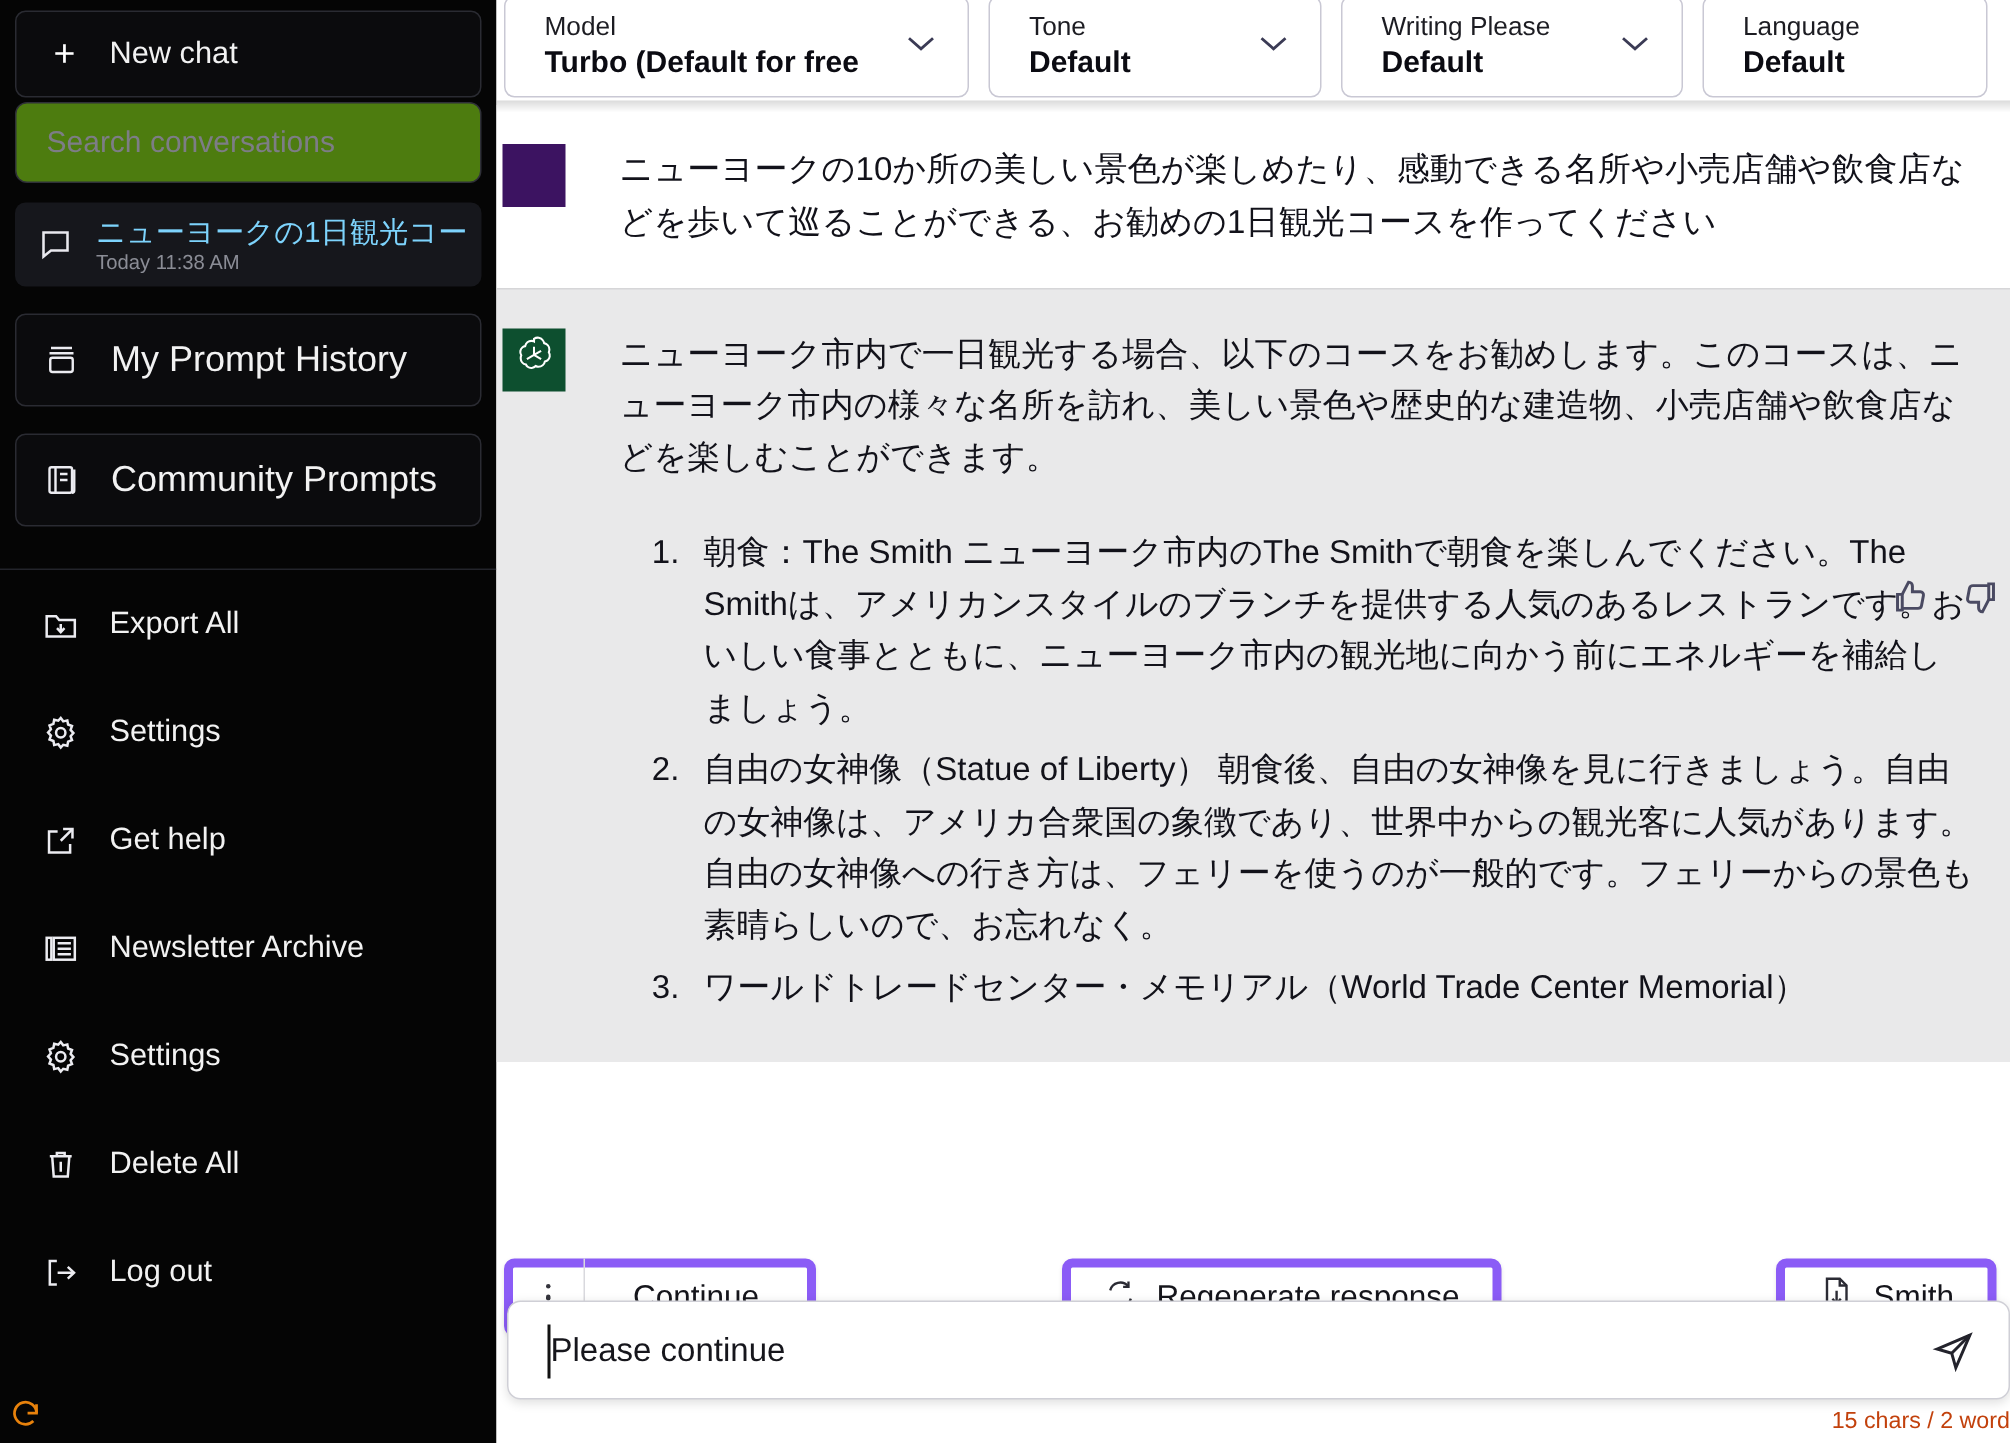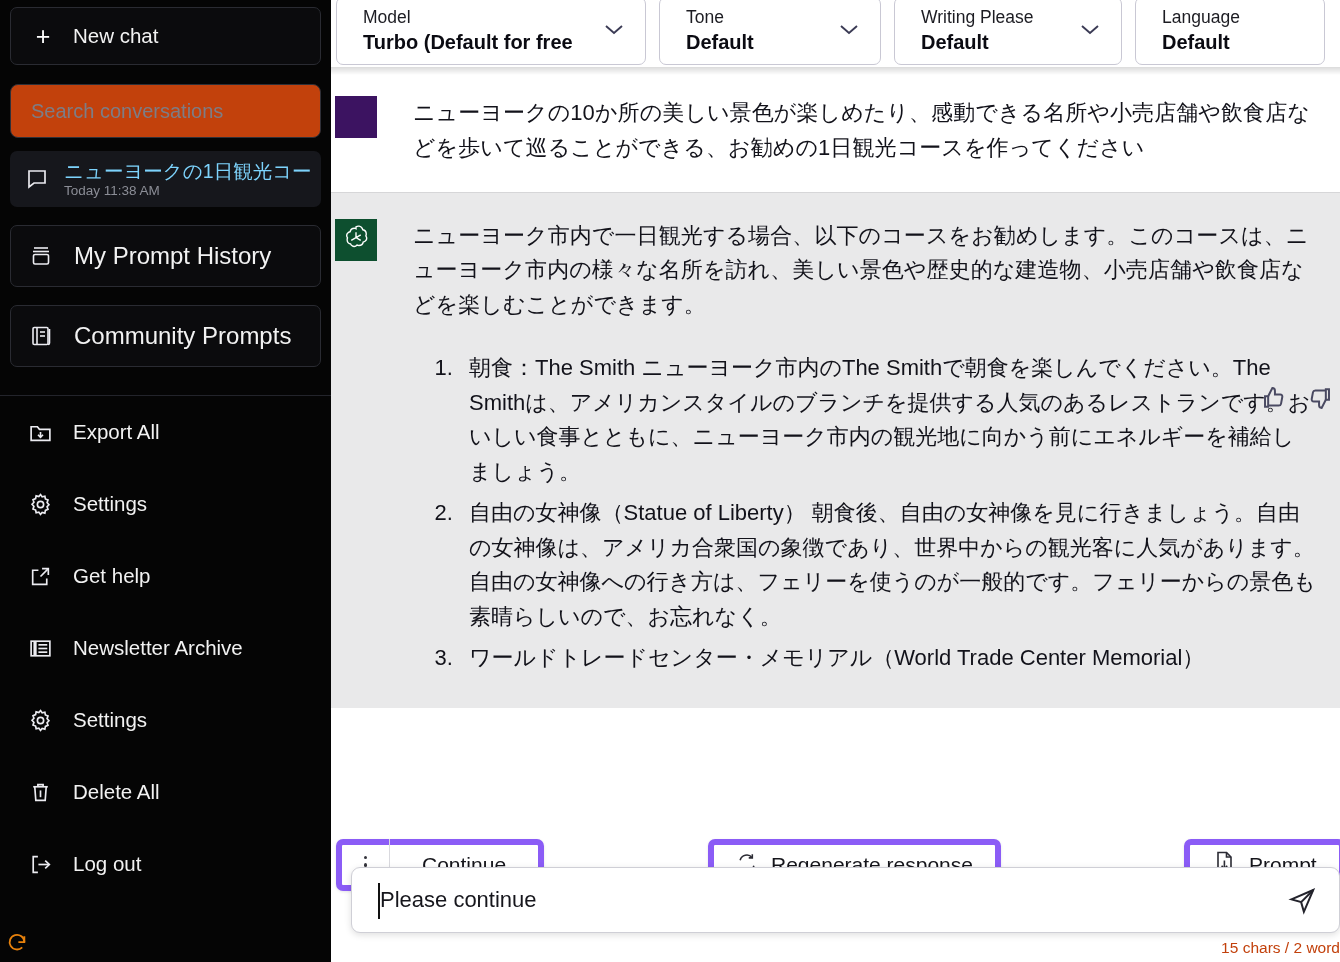--- a/index.html
+++ b/index.html
@@ -38,11 +38,11 @@
   .sb-newchat .lbl { font-size: 20.5px; color: #f2f2f2; }
 
   .sb-search {
-    margin-top: 19px;
+    margin-top: 3px;
     height: 54px;
     border: 1px solid #2f3038;
     border-radius: 8px;
-    background: #c2410c;
+    background: #4d7c0f;
     display: flex; align-items: center;
     padding: 0 20px;
   }

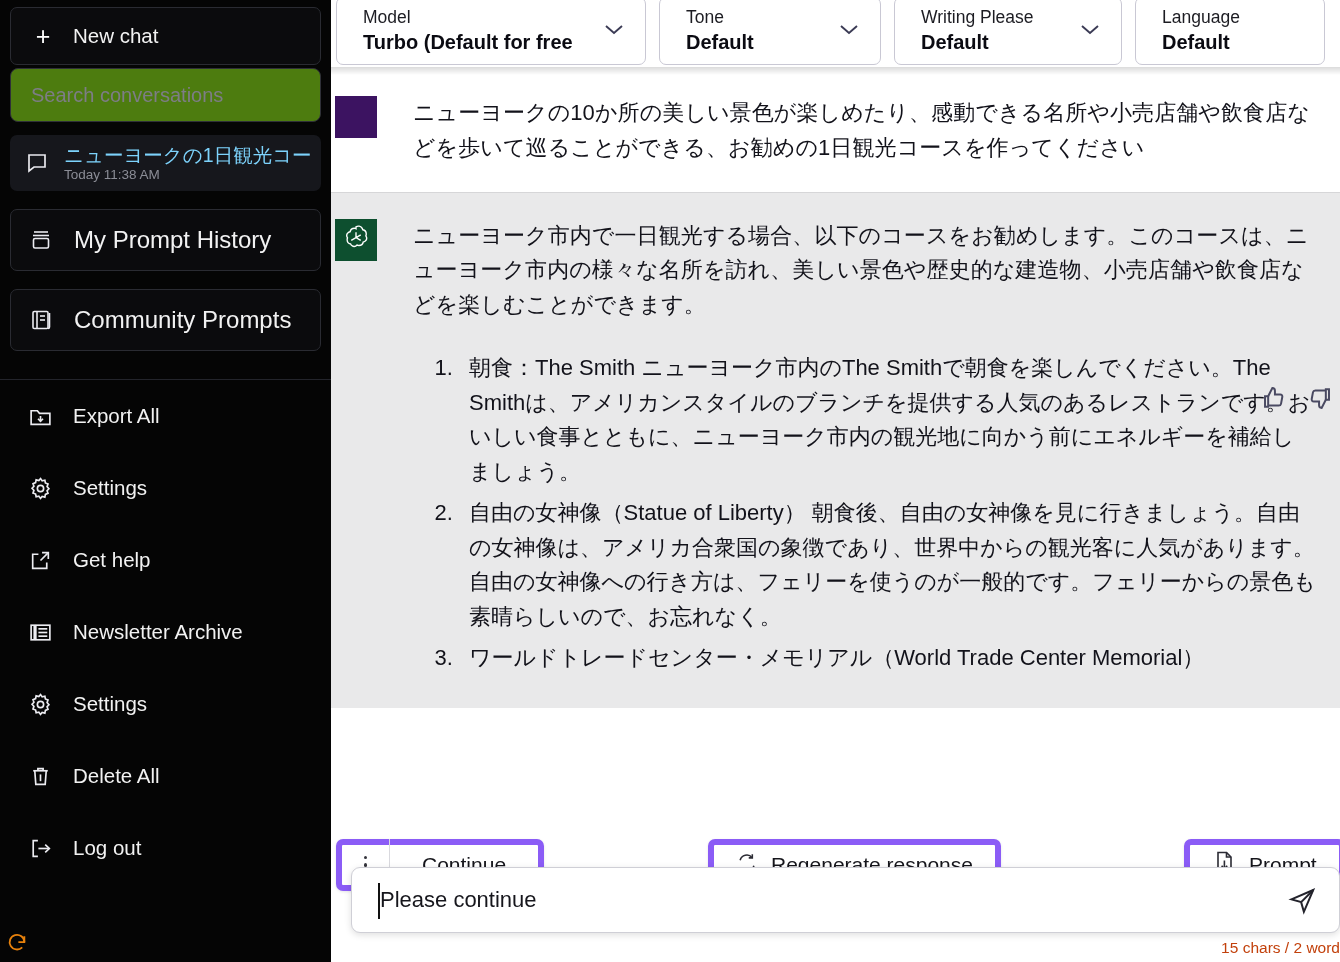--- a/index.html
+++ b/index.html
@@ -475,7 +475,7 @@
               <polyline points="9.6,15.8 12.4,18.8 15.2,15.8"></polyline>
             </svg>
           </span>
-          <span class="elbl">Prompt</span>
+          <span class="elbl">Smith</span>
         </div>
       </div>
     </div>

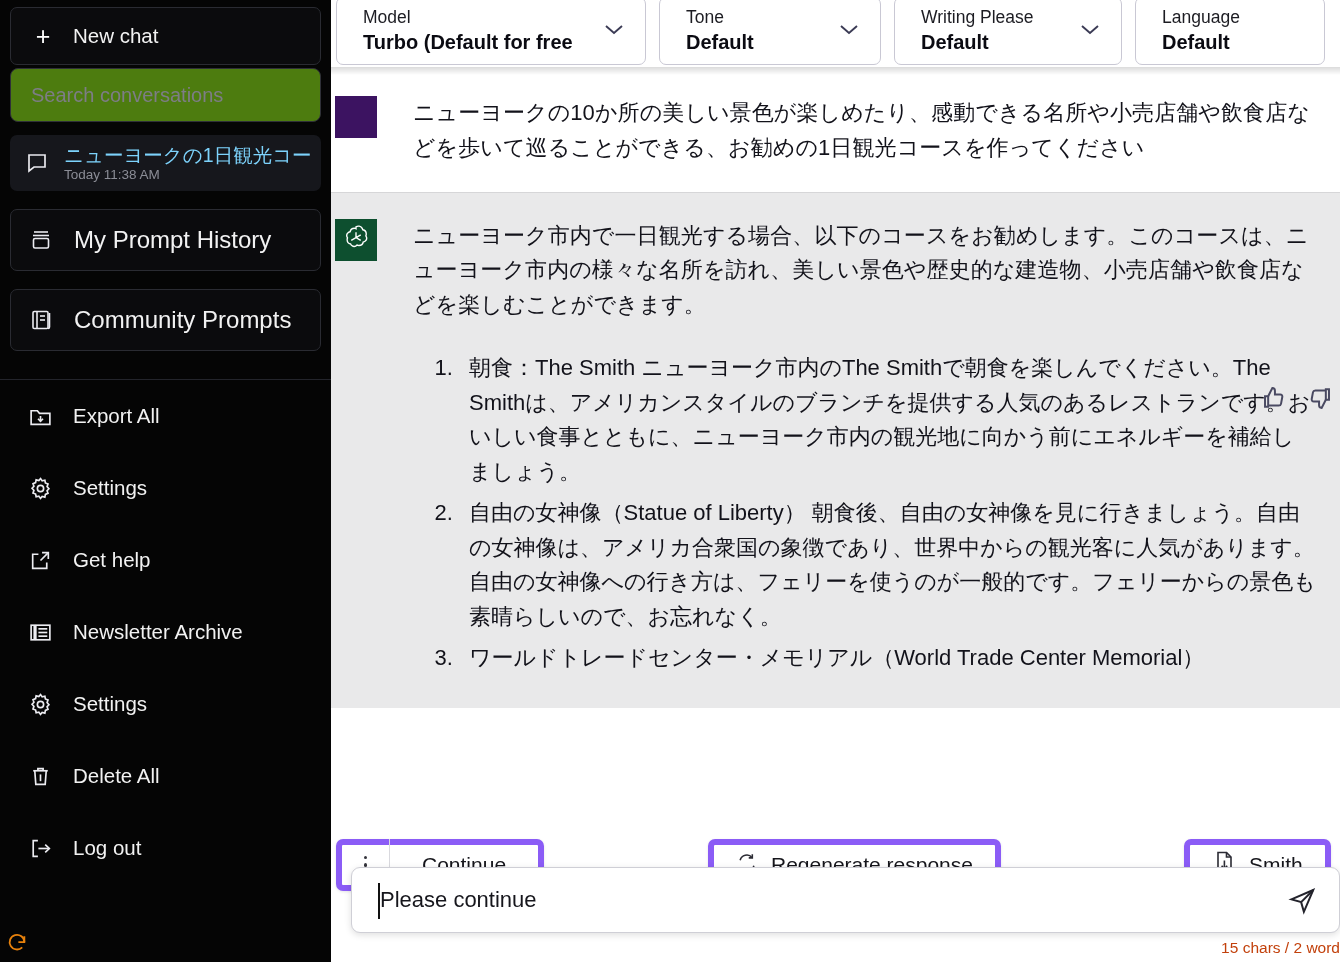--- a/index.html
+++ b/index.html
@@ -191,7 +191,7 @@
 
   
   .composer-wrap {
-    position: absolute; left: 20px; right: 0px; bottom: 29px;
+    position: absolute; left: 7px; right: 0px; bottom: 29px;
     z-index: 9;
     border-radius: 14px;
   }

